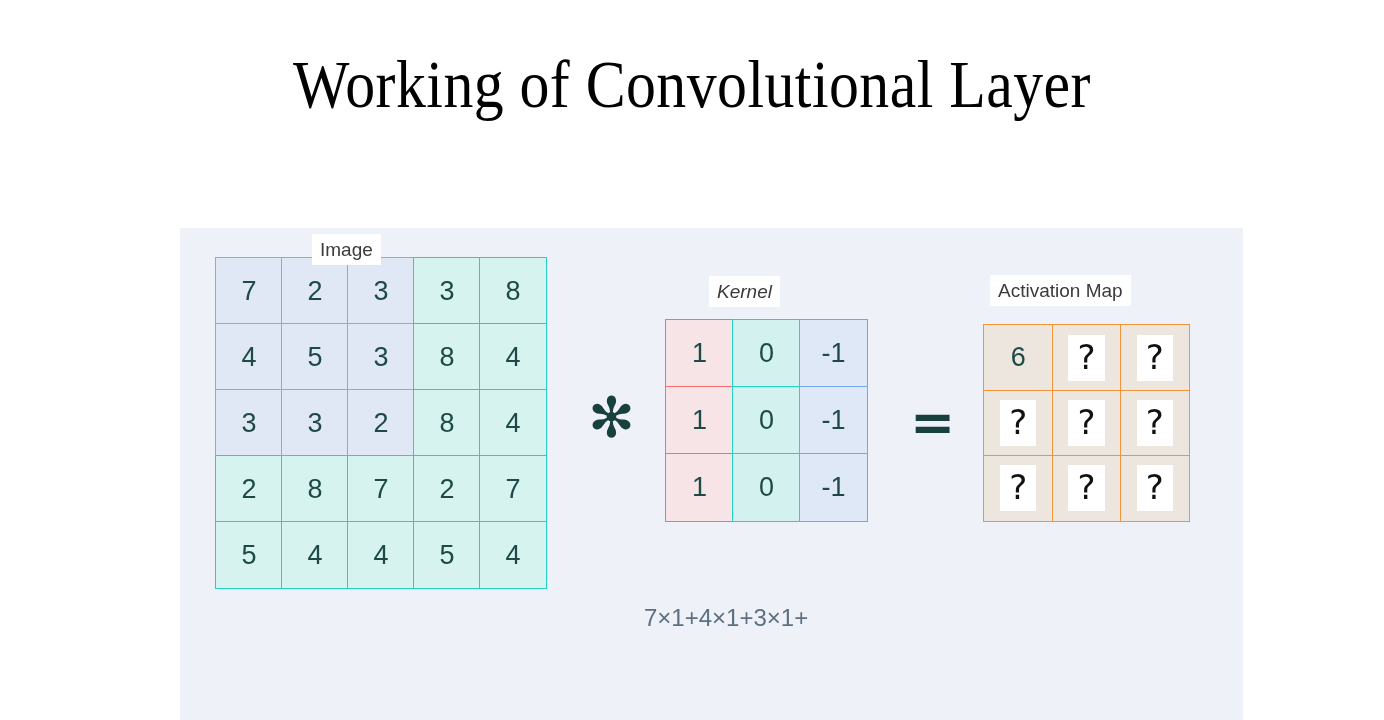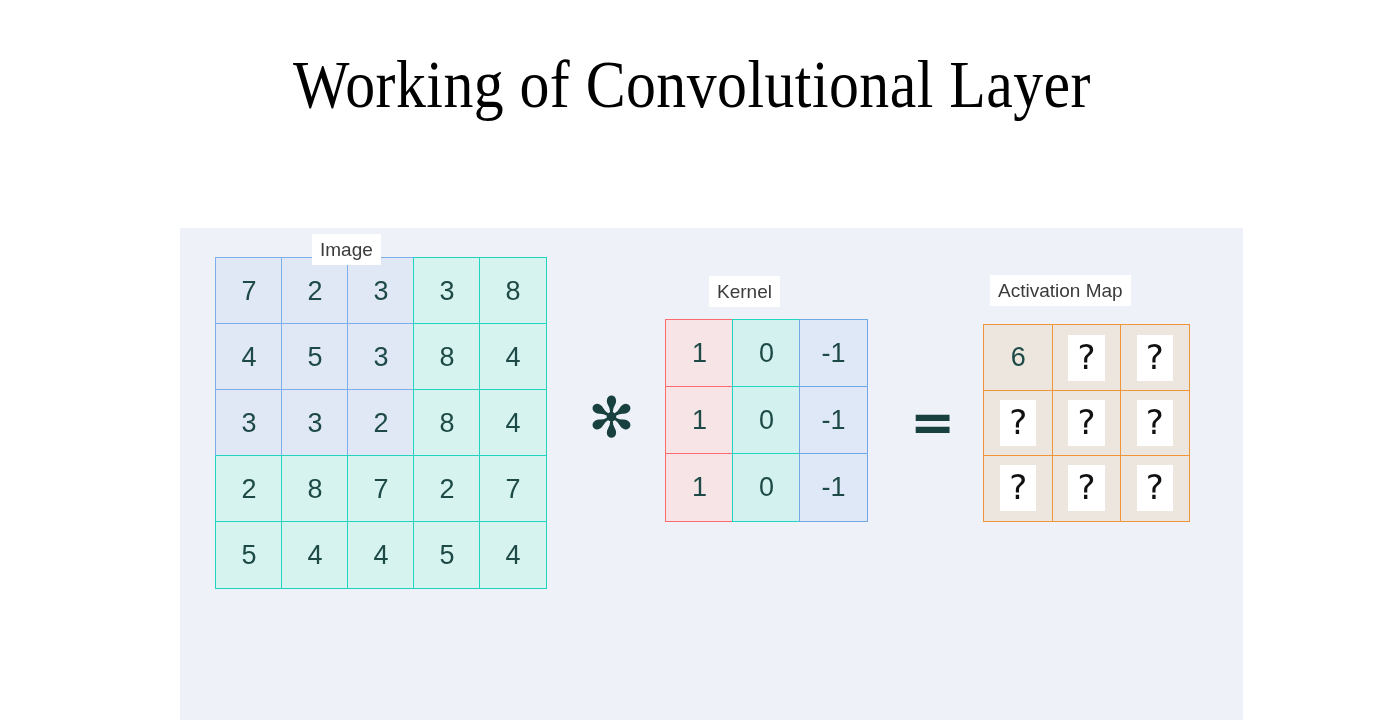--- a/index.html
+++ b/index.html
@@ -144,7 +144,7 @@
     z-index: 4;
   }
   #label-image      { left: 132px; top: 6px; }
-  #label-kernel     { left: 529px; top: 48px; }
+  #label-kernel     { left: 529px; top: 48px; font-style: italic; }
   #label-activation { left: 810px; top: 47px; text-align: center; }
 
   

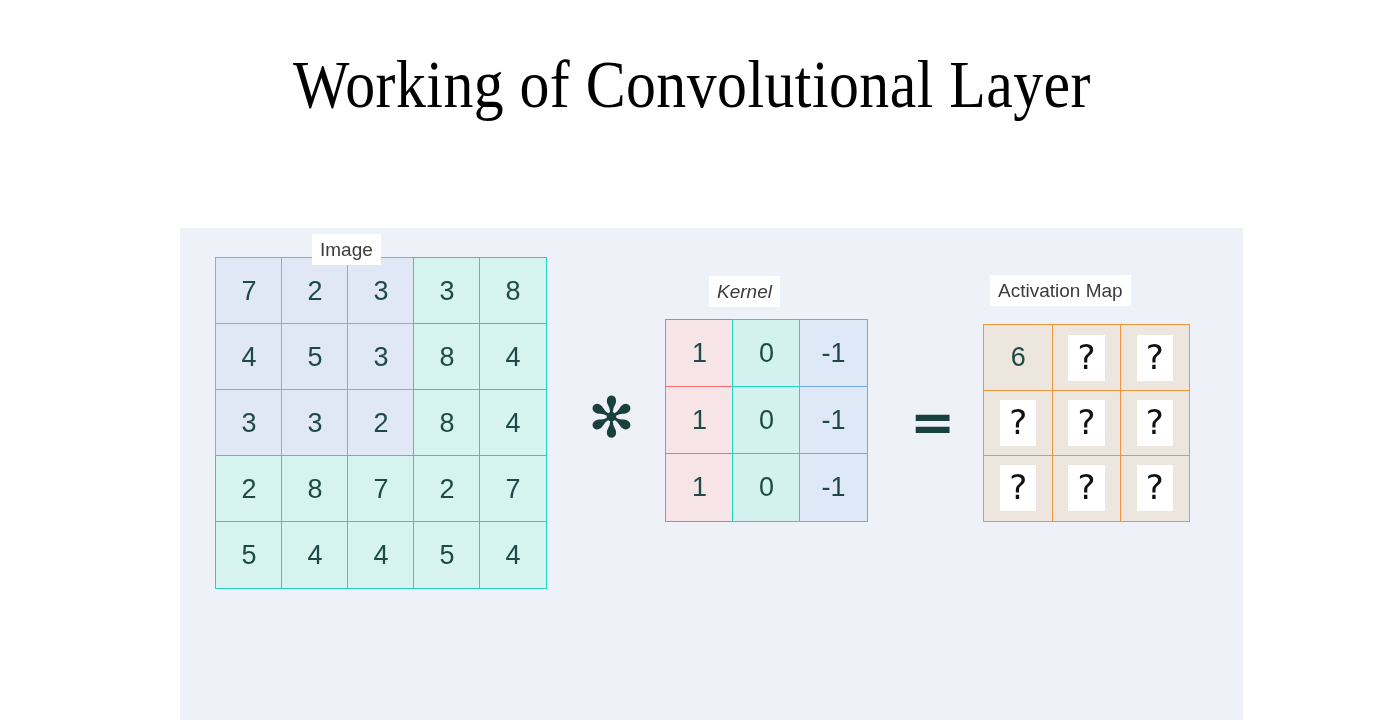--- a/index.html
+++ b/index.html
@@ -276,6 +276,7 @@
   </div>
 
   <div id="calculation">
+    <div>7×1+4×1+3×1+</div>
     
     
   </div>

